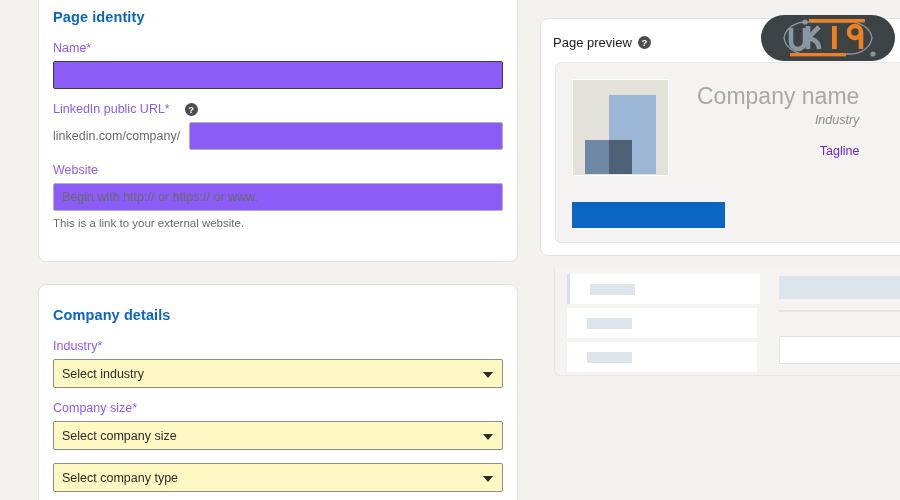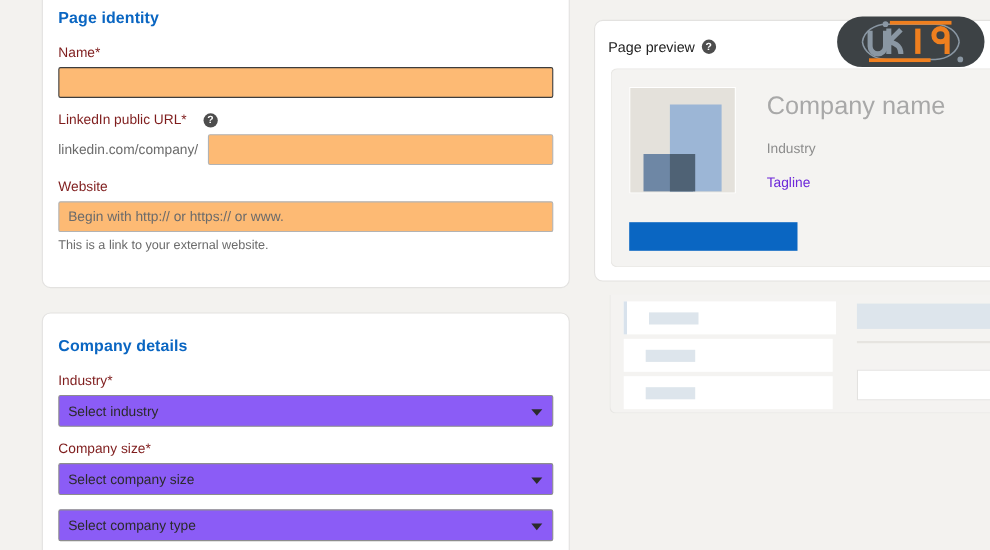--- a/index.html
+++ b/index.html
@@ -55,7 +55,7 @@
   .field-label {
     display: block;
     font-size: 12.5px;
-    color: #7f1d1d;
+    color: #8b5cf6;
     margin-bottom: 5px;
     line-height: 15px;
   }

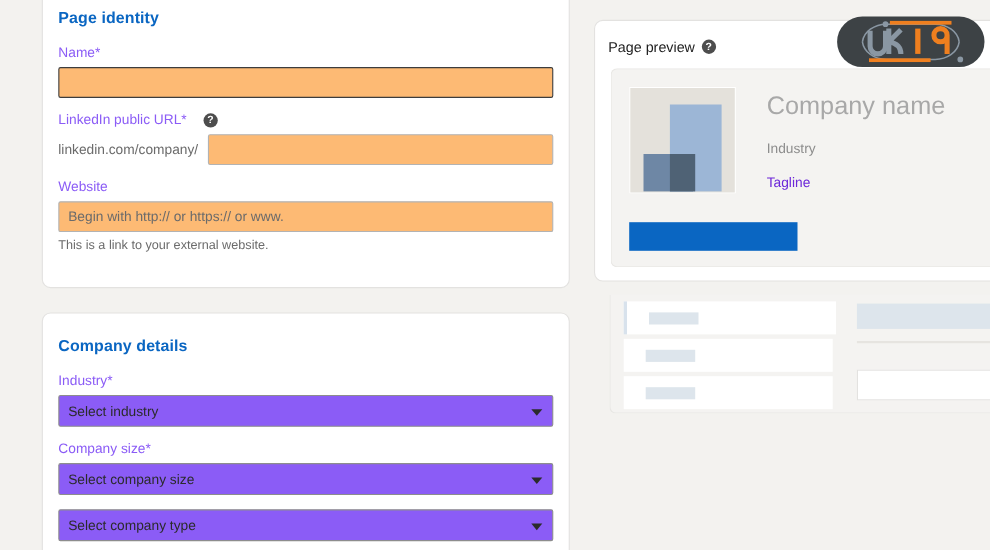--- a/index.html
+++ b/index.html
@@ -222,6 +222,7 @@
   .preview-texts {
     padding-left: 28px;
     padding-top: 3px;
+    text-align: right;
   }
   .ph-company-name {
     font-size: 23px;

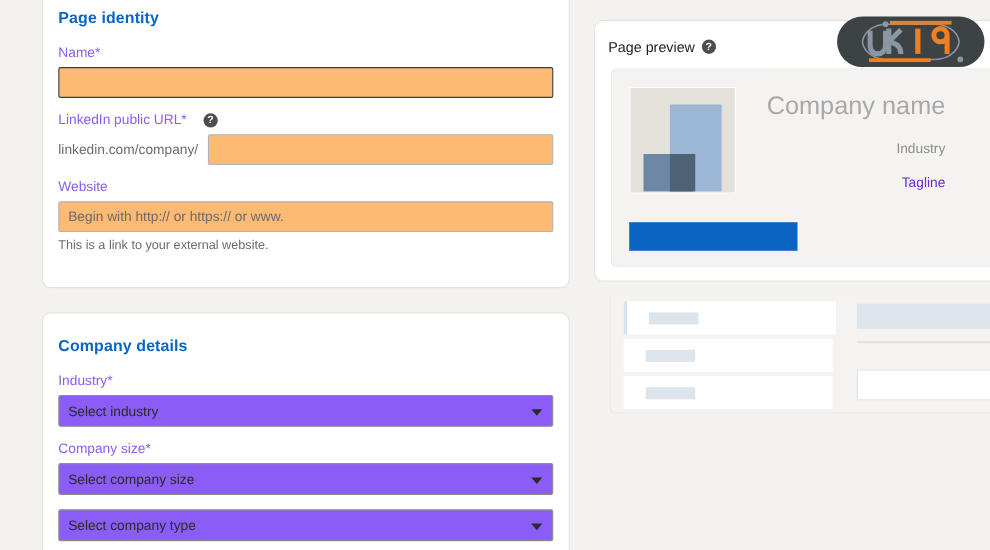--- a/index.html
+++ b/index.html
@@ -233,7 +233,8 @@
   .ph-industry {
     font-size: 12.5px;
     color: #8d8d8d;
-    margin-top: 18px;
+    margin-top: 3px;
+    font-style: italic;
   }
   .ph-tagline {
     font-size: 12.5px;

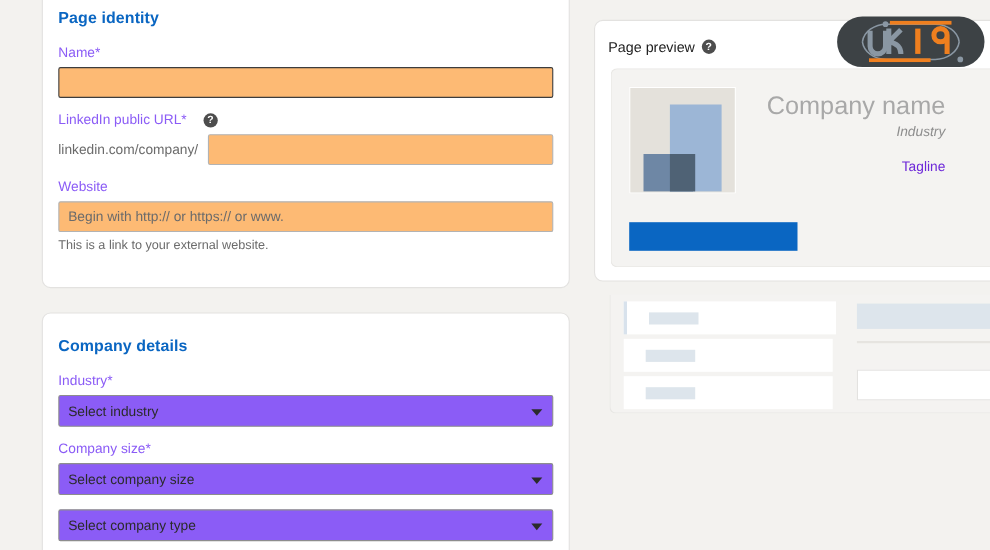--- a/index.html
+++ b/index.html
@@ -89,7 +89,7 @@
     height: 28px;
     border: 1px solid #b3b3b3;
     border-radius: 2px;
-    background: #fdba74;
+    background: #8b5cf6;
     font-family: "Liberation Sans", sans-serif;
     font-size: 12.5px;
     color: #2b2b2b;

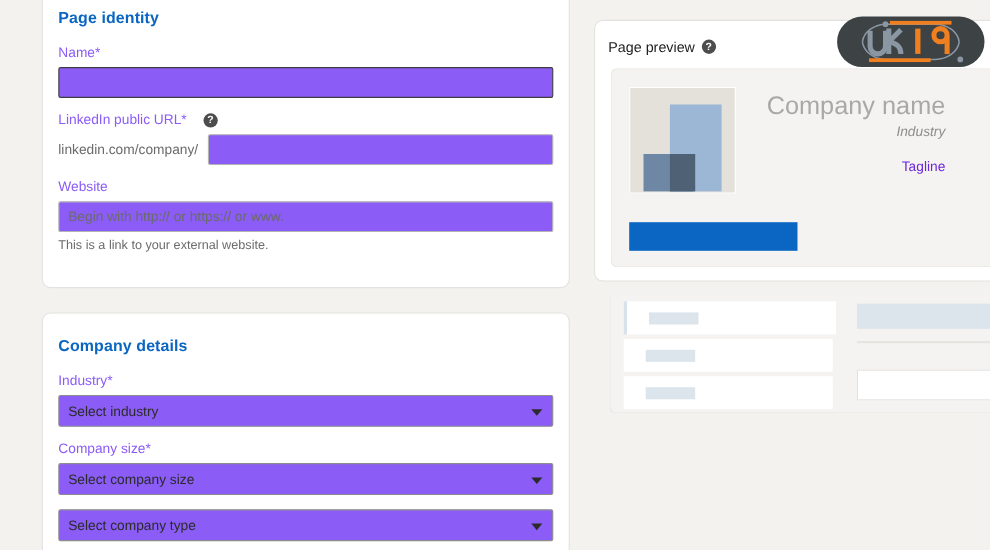--- a/index.html
+++ b/index.html
@@ -131,7 +131,7 @@
     height: 29px;
     border: 1px solid #8d8d8d;
     border-radius: 2px;
-    background: #8b5cf6;
+    background: #fef9c3;
     display: flex;
     align-items: center;
     padding: 0 8px;

